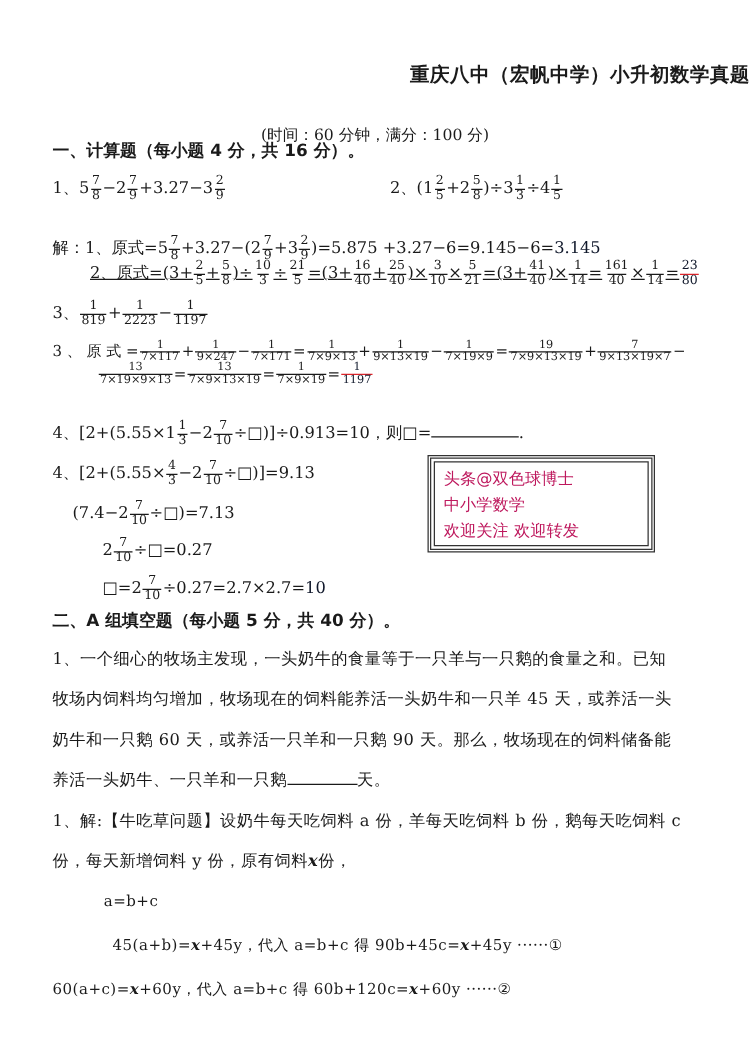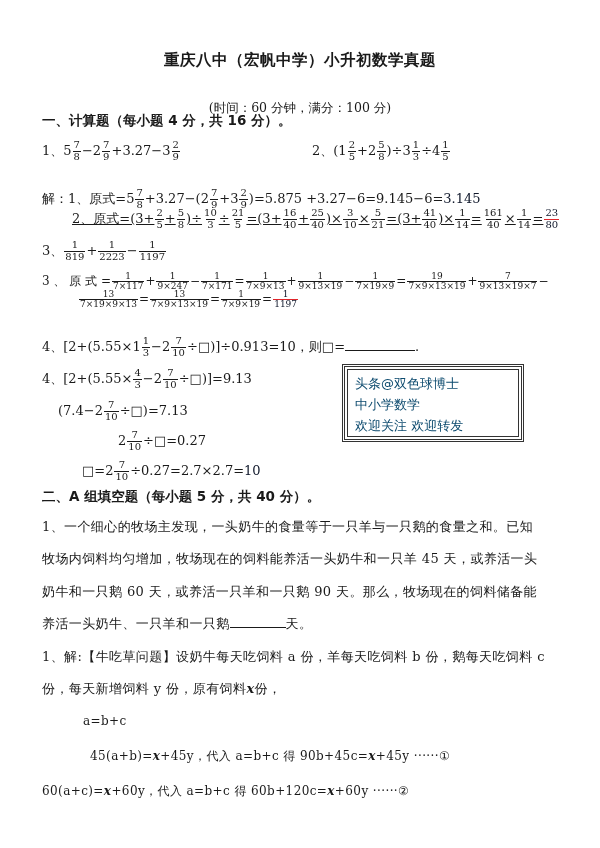--- a/index.html
+++ b/index.html
@@ -10,7 +10,7 @@
   }
   .abs { position: absolute; white-space: nowrap; }
   .title {
-    left: 0; width: 600px; text-align: center; top: 50px;
+    left: 0; width: 600px; text-align: right; top: 50px;
     font-family: "DejaVu Sans", "Liberation Sans", sans-serif;
     font-weight: bold; font-size: 15.5px; letter-spacing: 0.5px;
   }

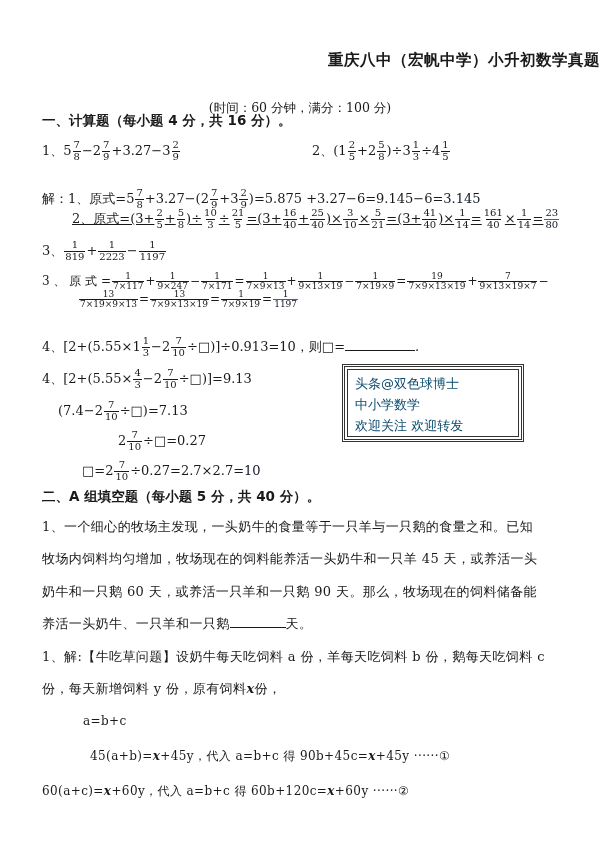--- a/index.html
+++ b/index.html
@@ -37,7 +37,7 @@
   .wm-box .wm-lines {
     position: absolute; left: 10px; top: 6px;
     font-family: "DejaVu Sans", "Liberation Sans", sans-serif;
-    color: #0c4a6e; font-size: 13px; line-height: 21px;
+    color: #be185d; font-size: 13px; line-height: 21px;
   }
   .para { left: 42px; font-size: 13px; letter-spacing: 0.4px; }
   .blank { display: inline-block; border-bottom: 1px solid #1a1a1a; vertical-align: baseline; }

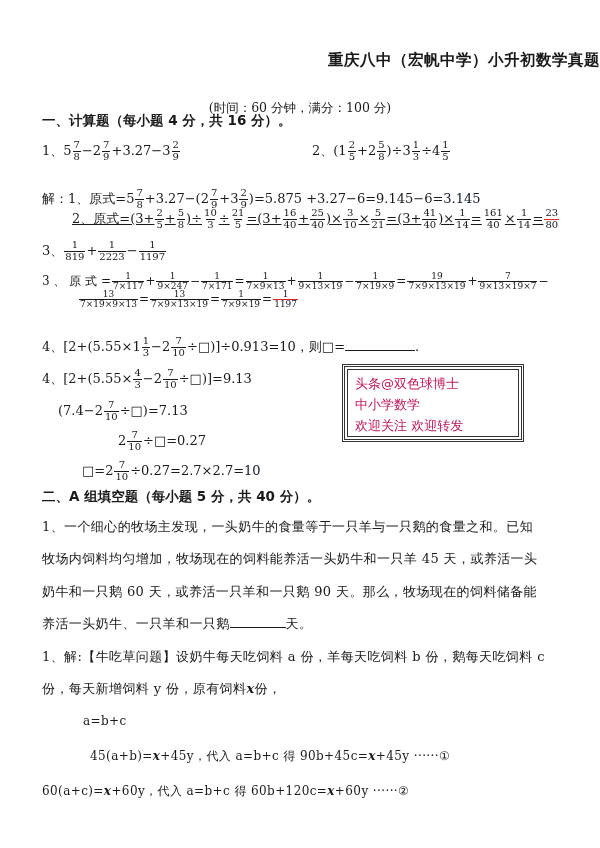--- a/index.html
+++ b/index.html
@@ -214,7 +214,7 @@
       <span class="n">7</span>
       <span class="d">10</span>
     </span>÷□)=7.13</div>
-<div class="abs line" style="left:82px; top:430px;margin-left:36px;">2<span class="frac">
+<div class="abs line" style="left:82px; top:430px;">2<span class="frac">
       <span class="n">7</span>
       <span class="d">10</span>
     </span>÷□=0.27</div>

